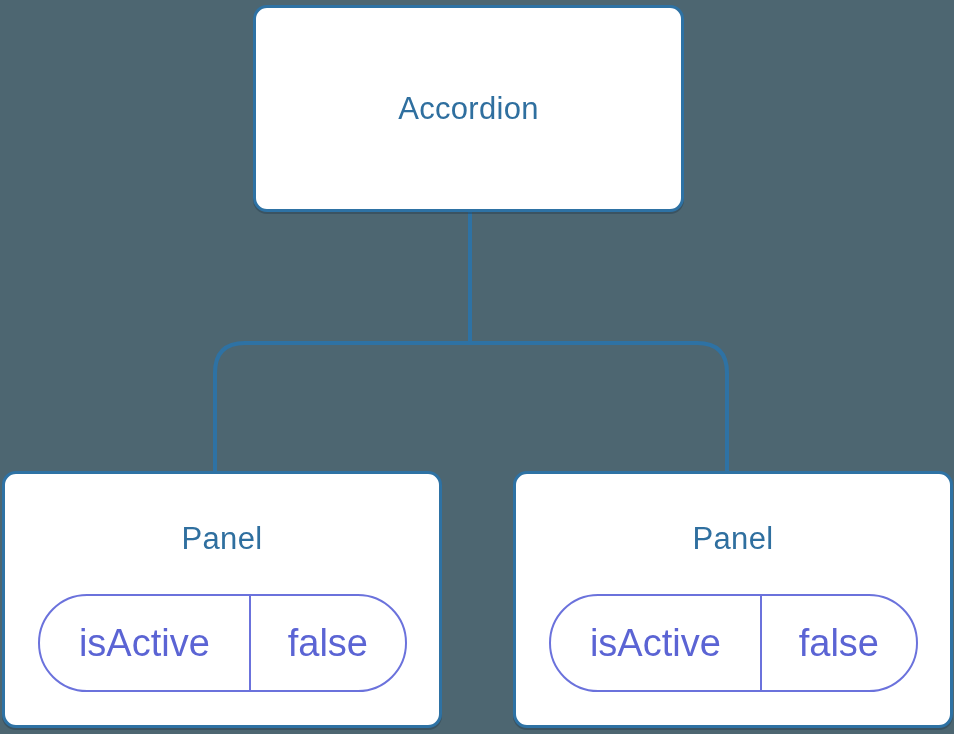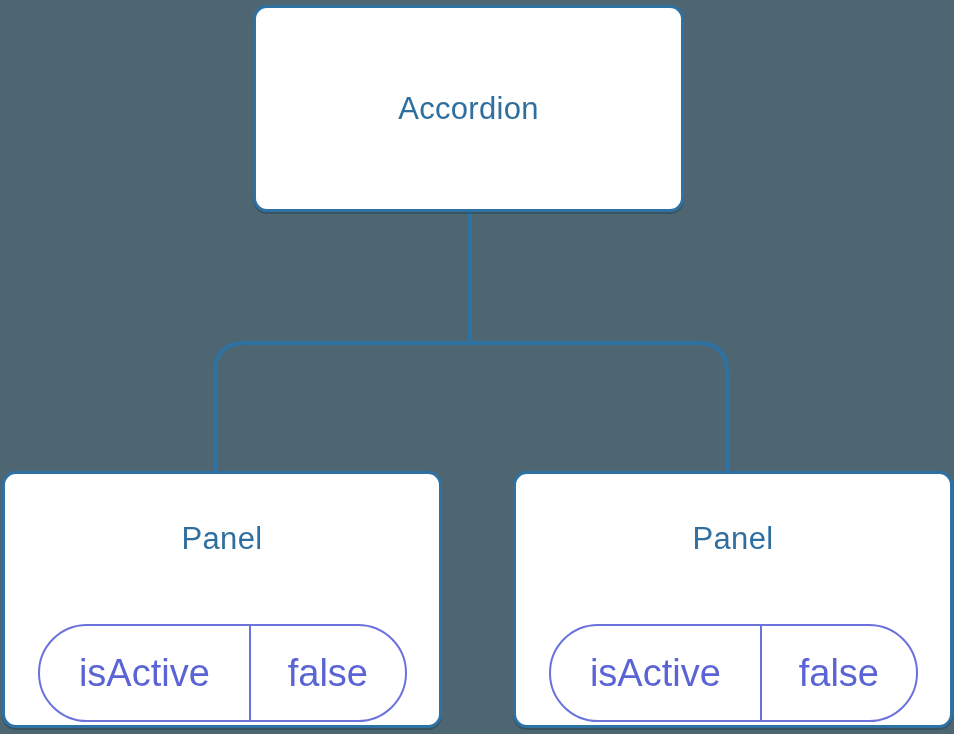--- a/index.html
+++ b/index.html
@@ -55,7 +55,6 @@
     flex-direction: column;
     align-items: center;
     padding-top: 46px;
-    gap: 30px;
   }
   .panel-left  { left: 2px; }
   .panel-right { left: 513px; }

